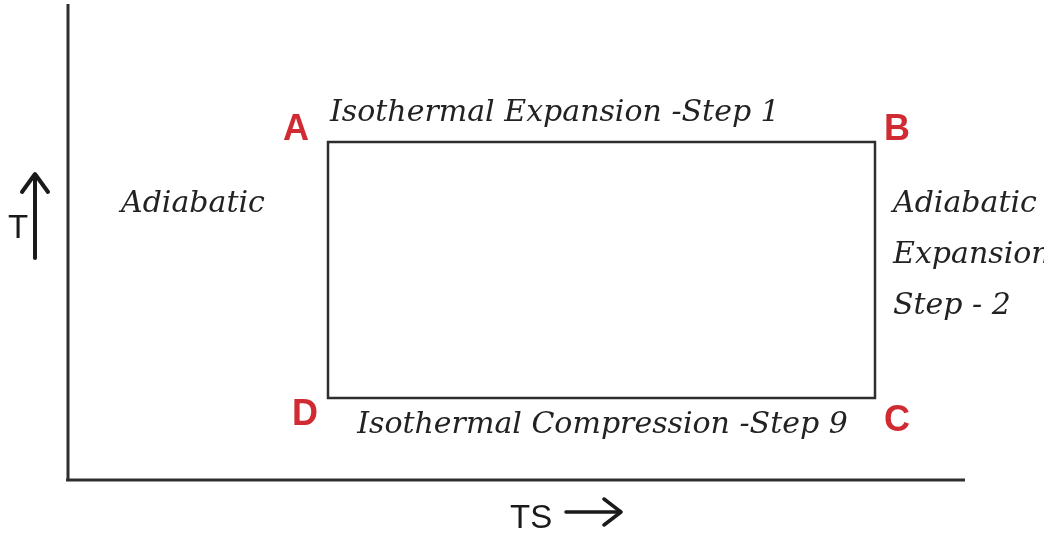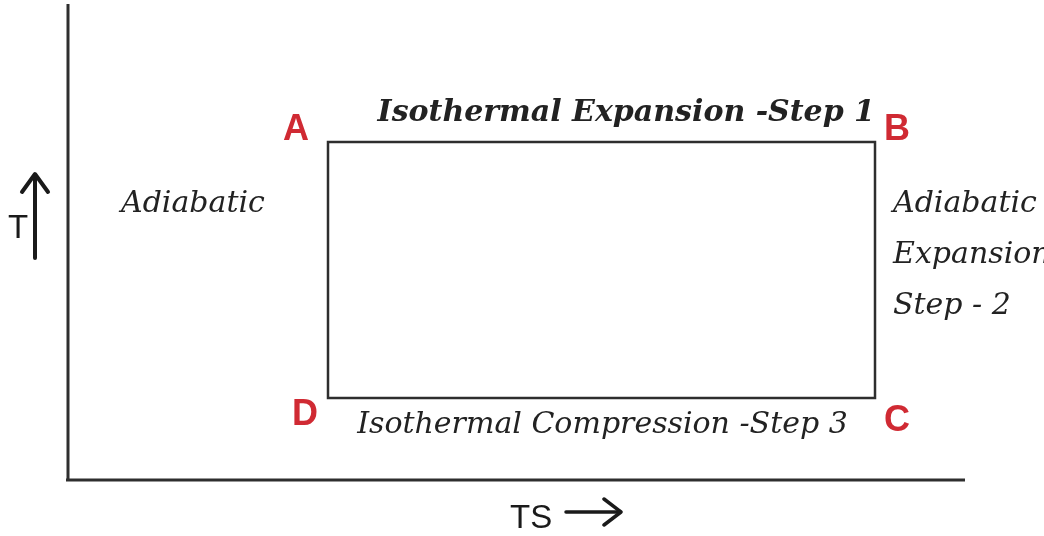--- a/index.html
+++ b/index.html
@@ -51,9 +51,8 @@
     left: 330px;
     top: 96px;
     width: 545px;
-    text-align: right;
+    text-align: left;
     white-space: nowrap;
-    font-weight: bold;
   }
   .bottom-edge-label {
     left: 330px;

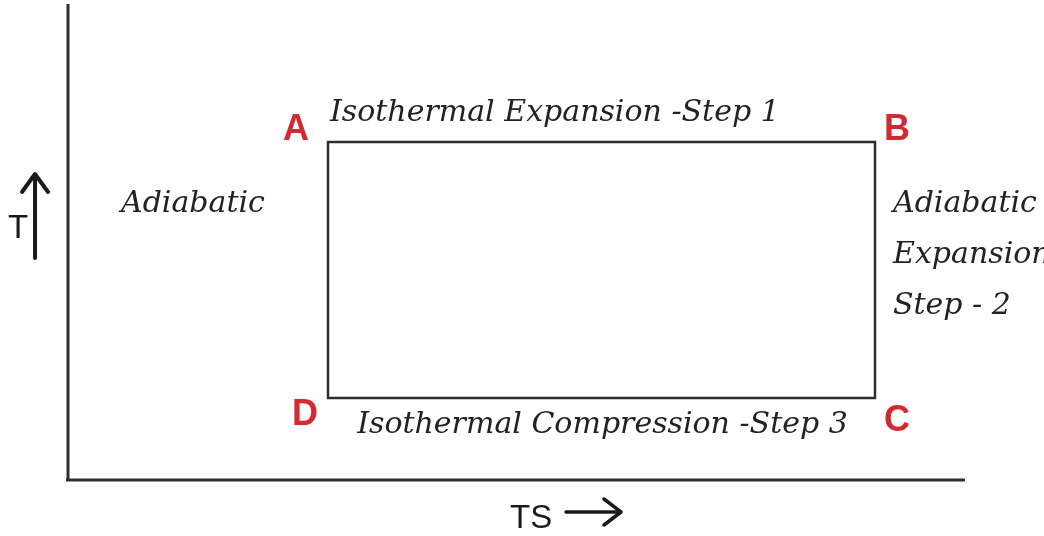--- a/index.html
+++ b/index.html
@@ -101,7 +101,7 @@
 
   <div class="txt script top-edge-label">Isothermal Expansion -Step 1</div>
 
-  <div class="txt script bottom-edge-label">Isothermal Compression -Step 3</div>
+  <div class="txt script bottom-edge-label">Isothermal Compression -Step 9</div>
 
   <div class="txt script side-block left-block">
     <span>Adiabatic</span>

